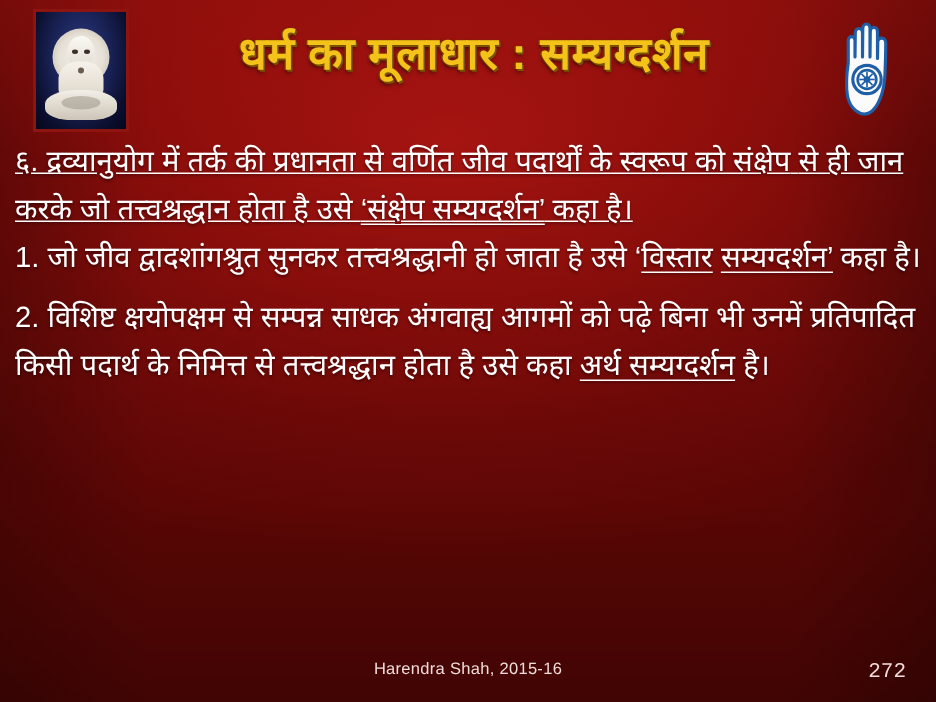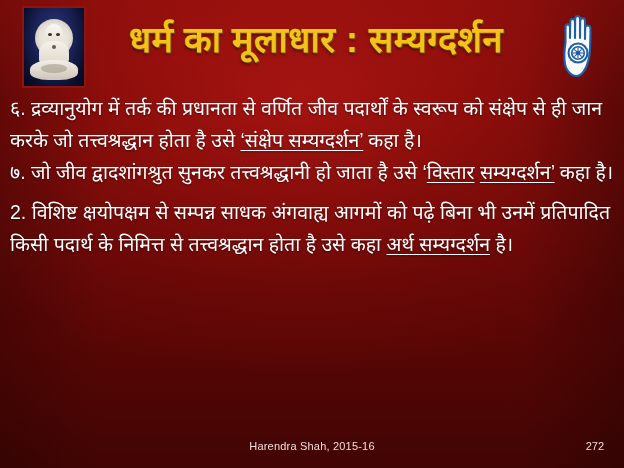--- a/index.html
+++ b/index.html
@@ -109,7 +109,7 @@
     width: 440px;
     text-align: center;
     font-family: "Liberation Sans", sans-serif;
-    font-size: 36px;
+    font-size: 30px;
     font-weight: bold;
     letter-spacing: 0.5px;
     color: #F5C21A;

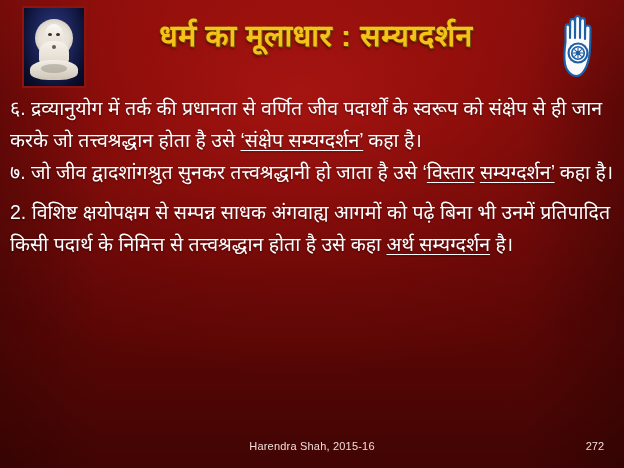--- a/index.html
+++ b/index.html
@@ -142,7 +142,7 @@
     text-shadow: 0 1px 2px rgba(0,0,0,0.45);
   }
   .para { margin: 0 0 7px 0; }
-  .para.p6 { margin-bottom: 0px; }
+  .para.p6 { margin-bottom: 0px; text-decoration: underline; }
   .para.p7 { margin-bottom: 8px; }
   .para.p8 { margin-bottom: 8px; }
   .para.p9 { margin-bottom: 0; }

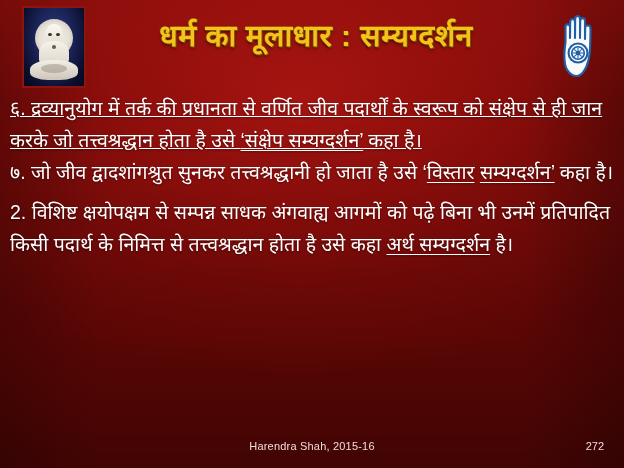--- a/index.html
+++ b/index.html
@@ -227,7 +227,7 @@
     </p>
 
     <p class="para p7">
-      <span>७. जो जीव द्वादशांगश्रुत सुनकर तत्त्वश्रद्धानी  हो जाता है उसे ‘</span><span class="u">विस्तार</span>
+      <span>1. जो जीव द्वादशांगश्रुत सुनकर तत्त्वश्रद्धानी  हो जाता है उसे ‘</span><span class="u">विस्तार</span>
       <span class="u">सम्यग्दर्शन’</span><span> कहा है।</span>
     </p>
 

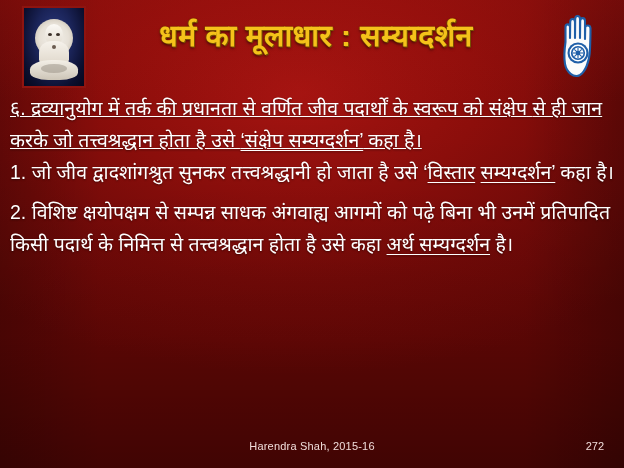--- a/index.html
+++ b/index.html
@@ -168,9 +168,9 @@
   .footer-page {
     position: absolute;
     right: 20px; top: 0;
-    font-size: 11px;
+    font-size: 14px;
     color: #F0DCDA;
-    font-family: Liberation Sans, sans-serif;
+    font-family: Liberation Mono, monospace;
   }
 </style>
 </head>

